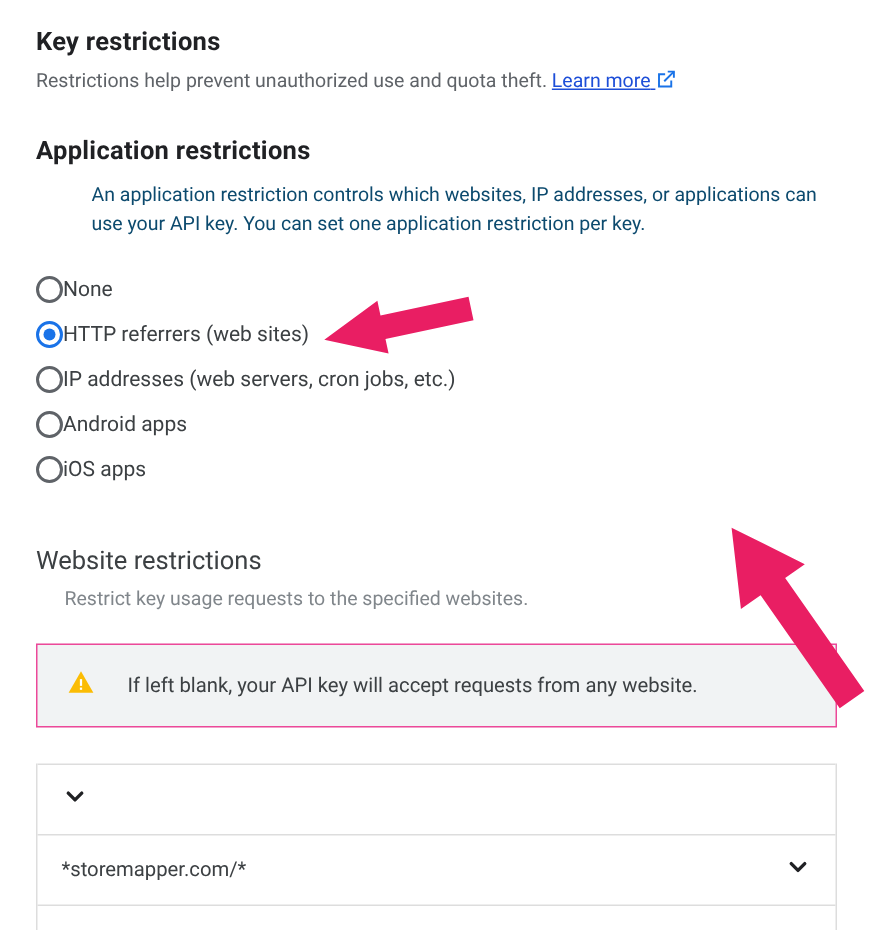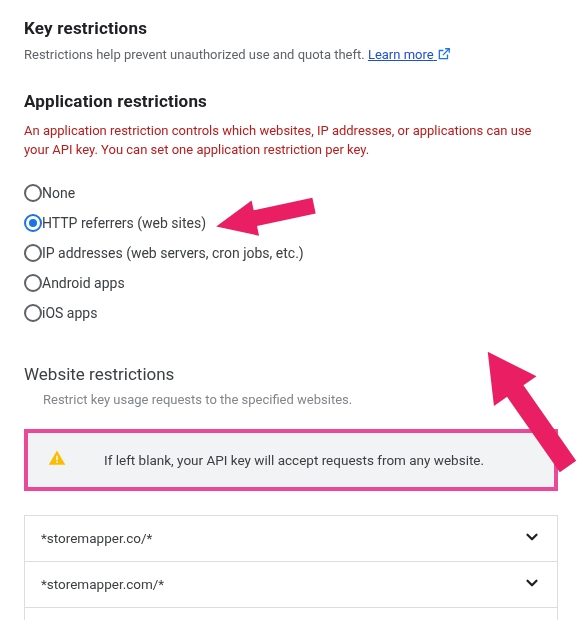--- a/index.html
+++ b/index.html
@@ -38,10 +38,11 @@
     }
     .desc2 {
       font-size: 13px;
-      color: #b91c1c;
+      color: #0c4a6e;
       line-height: 1.5;
       margin-bottom: 18px;
       max-width: 525px;
+      margin-left: 37px;
     }
     .radio-group { margin-bottom: 36px; }
     .radio-row {

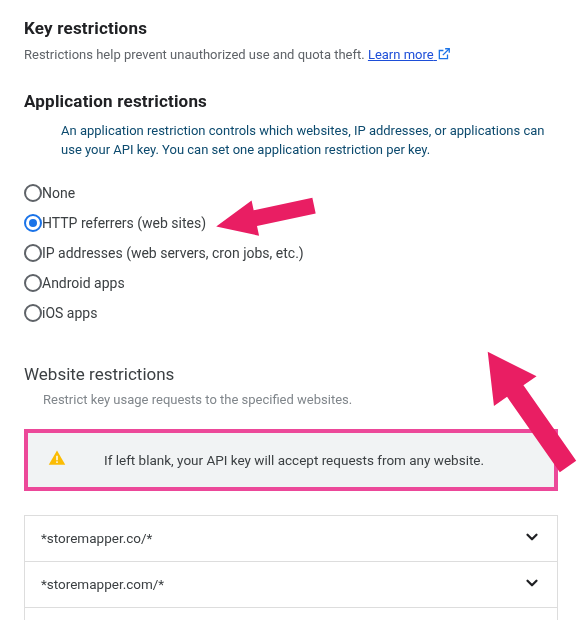--- a/index.html
+++ b/index.html
@@ -83,11 +83,11 @@
     }
     .notice {
       background: #f1f3f4;
-      border: 4px solid #ec4899;
+      border: 1px solid #ec4899;
       padding: 16px 20px;
       display: flex;
       align-items: center;
-      gap: 38px;
+      gap: 22px;
       margin-bottom: 24px;
     }
     .notice-text {

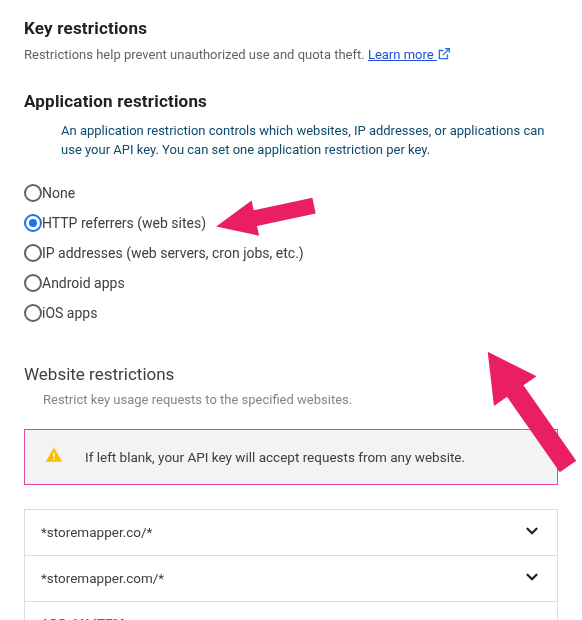--- a/index.html
+++ b/index.html
@@ -187,7 +187,6 @@
 
 <div class="referrer-list">
   <div class="referrer-row">
-    <span>*storemapper.co/*</span>
     <span class="chevron">
       <svg width="18" height="18" viewBox="0 0 24 24" fill="none" stroke="#202124" stroke-width="3" stroke-linecap="round" stroke-linejoin="round">
           <polyline points="6 9 12 15 18 9"></polyline>

